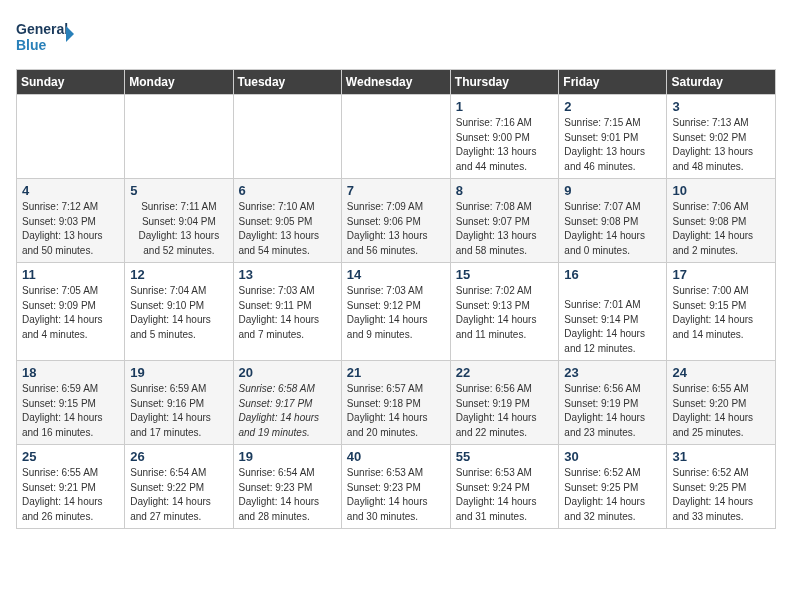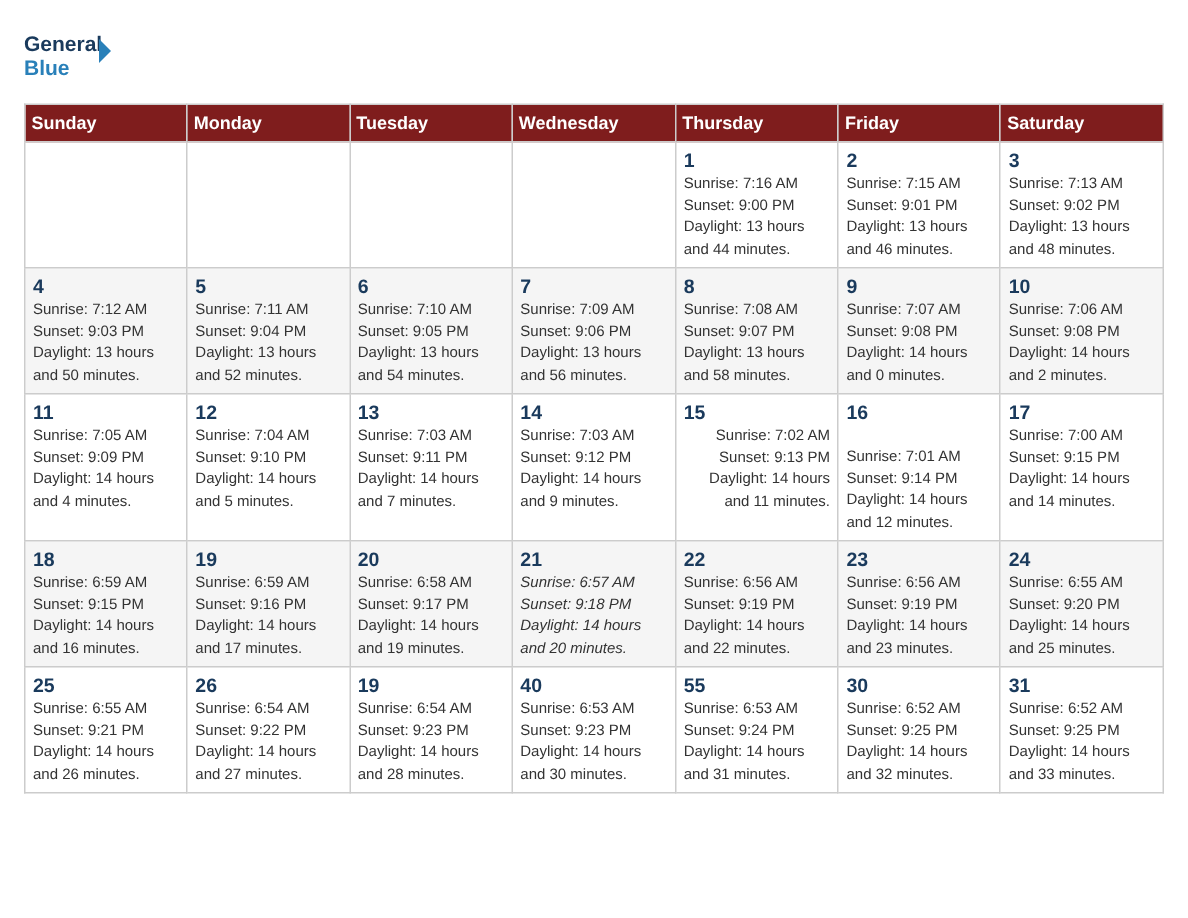--- a/index.html
+++ b/index.html
@@ -39,7 +39,7 @@
       font-size: 10.5px;
     }
     .calendar thead th {
-      background: #7f1d1d;
+      background: #404040;
       color: #fff;
       padding: 5px 4px;
       text-align: left;

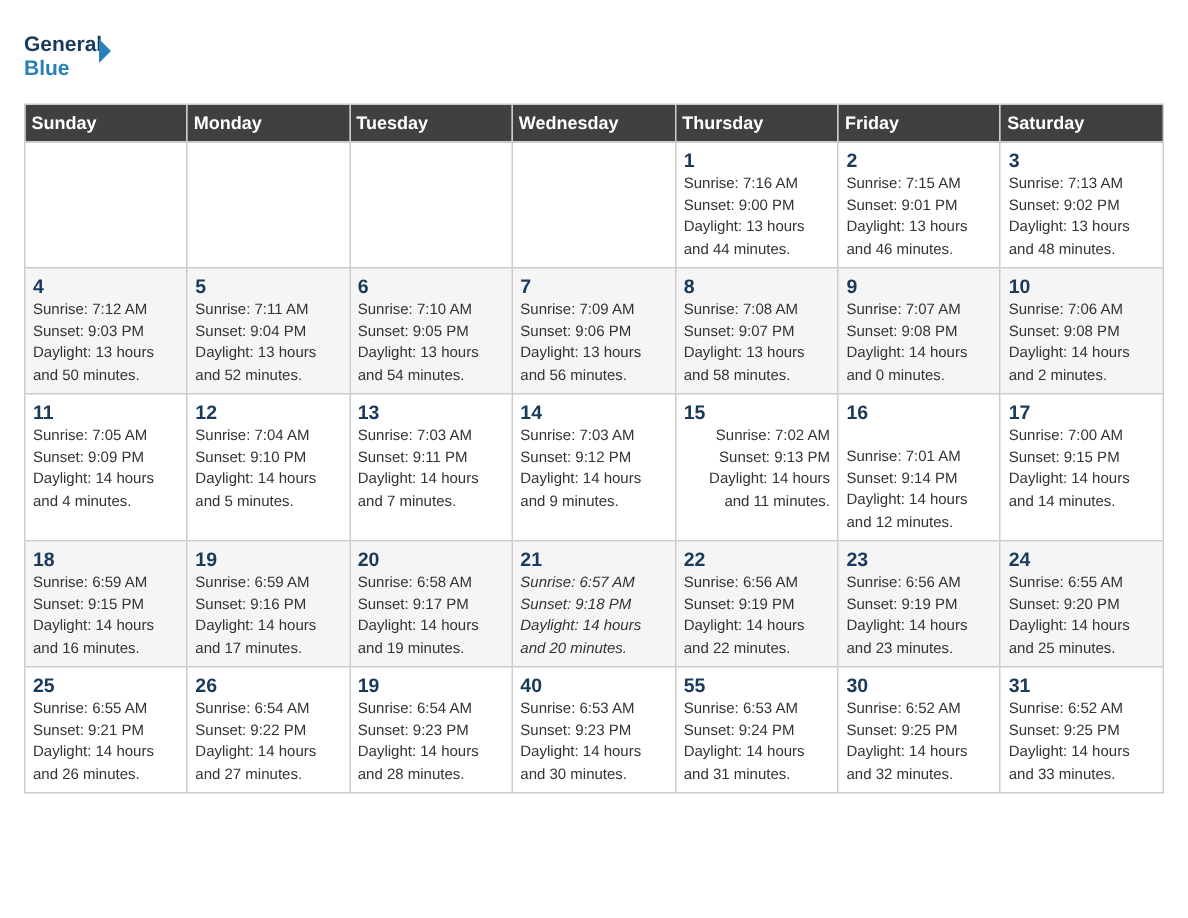--- a/index.html
+++ b/index.html
@@ -139,7 +139,7 @@
           </td>
           <td>
             <div class="day-num">5</div>
-            <div class="day-info" style="white-space: pre-line;">Sunrise: 7:11 AM
+            <div class="day-info" style="white-space: pre-line; text-align: center;">Sunrise: 7:11 AM
 Sunset: 9:04 PM
 Daylight: 13 hours
 and 52 minutes.</div>

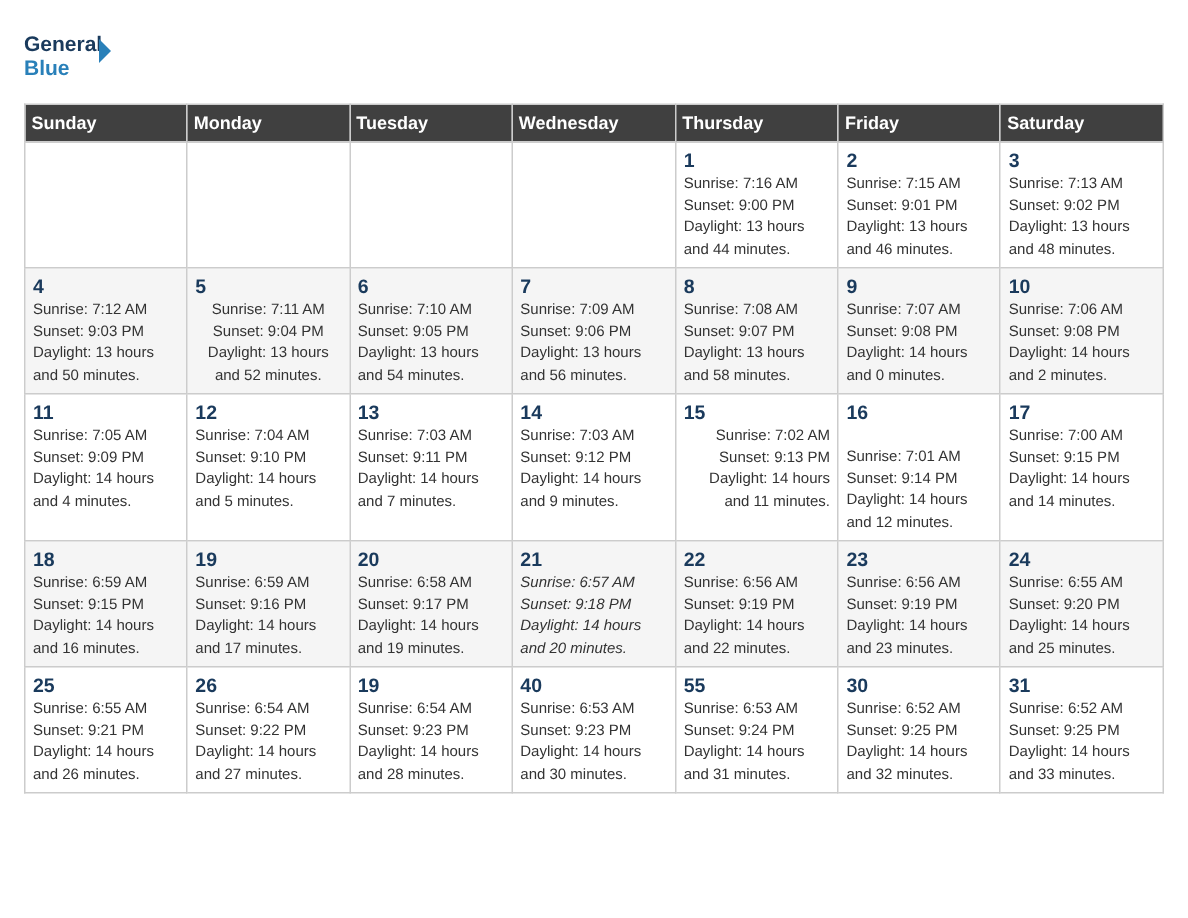--- a/index.html
+++ b/index.html
@@ -211,7 +211,7 @@
           </td>
           <td>
             <div class="day-num">15</div>
-            <div class="day-info" style="white-space: pre-line; text-align: right;">Sunrise: 7:02 AM
+            <div class="day-info" style="white-space: pre-line;">Sunrise: 7:02 AM
 Sunset: 9:13 PM
 Daylight: 14 hours
 and 11 minutes.</div>

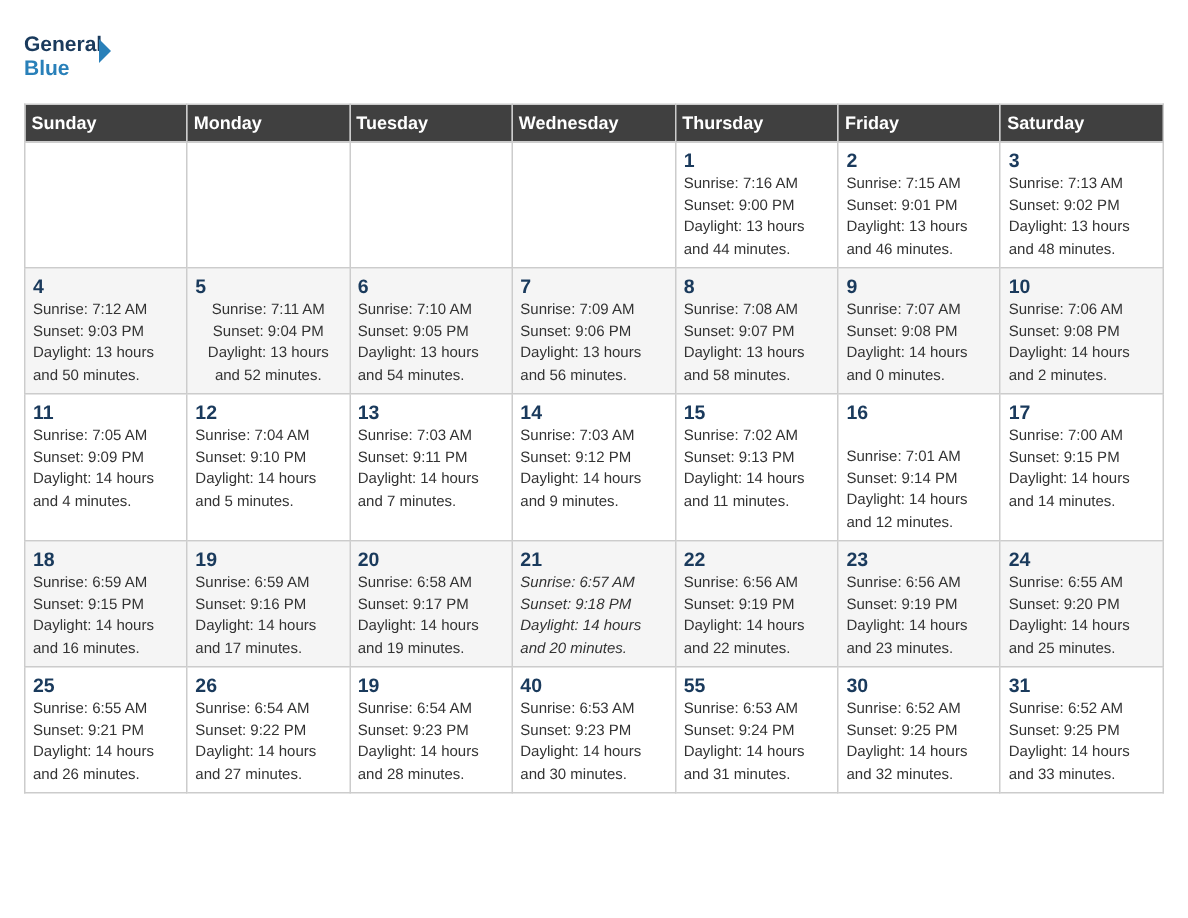--- a/index.html
+++ b/index.html
@@ -248,7 +248,7 @@
           </td>
           <td>
             <div class="day-num">20</div>
-            <div class="day-info" style="white-space: pre-line;">Sunrise: 6:58 AM
+            <div class="day-info" style="white-space: pre-line; font-style: italic;">Sunrise: 6:58 AM
 Sunset: 9:17 PM
 Daylight: 14 hours
 and 19 minutes.</div>

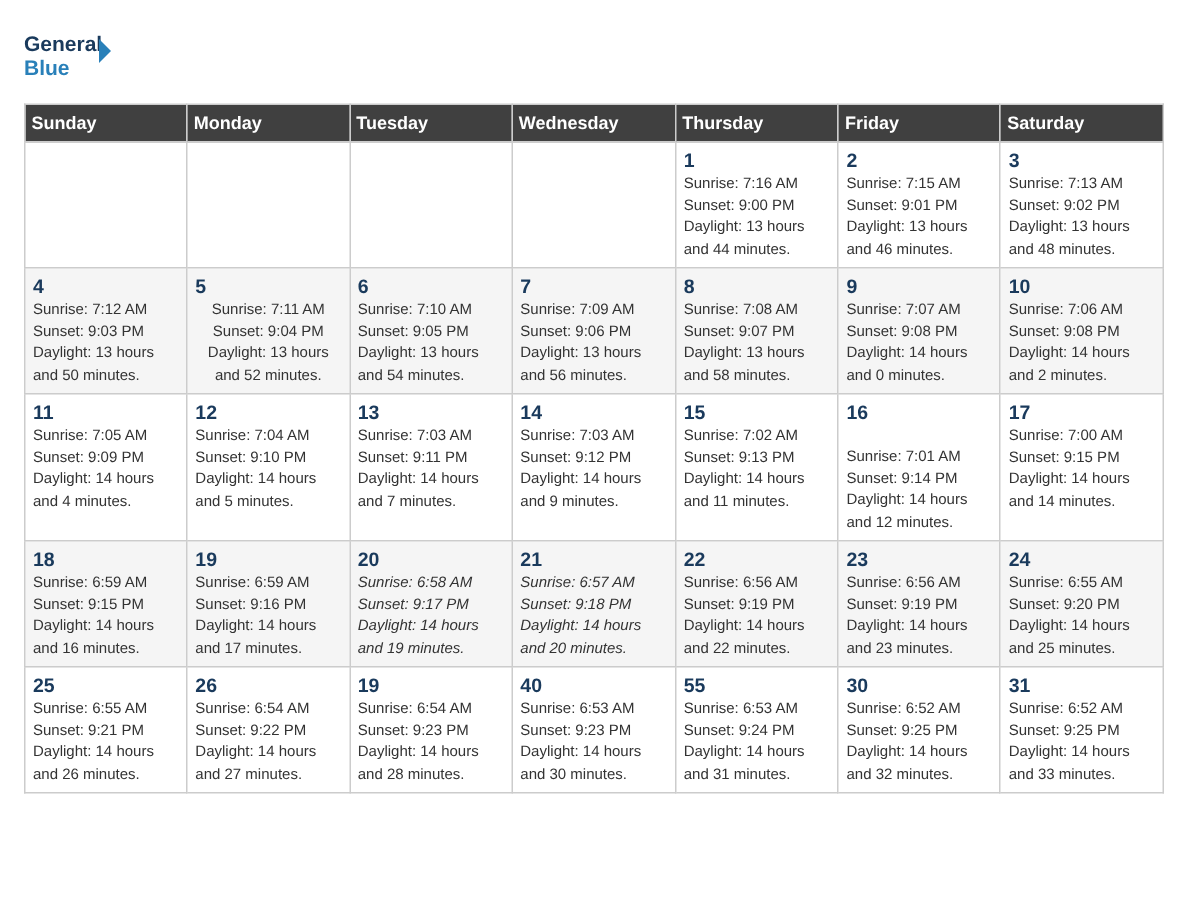--- a/index.html
+++ b/index.html
@@ -255,7 +255,7 @@
           </td>
           <td>
             <div class="day-num">21</div>
-            <div class="day-info" style="white-space: pre-line; font-style: italic;">Sunrise: 6:57 AM
+            <div class="day-info" style="white-space: pre-line;">Sunrise: 6:57 AM
 Sunset: 9:18 PM
 Daylight: 14 hours
 and 20 minutes.</div>

